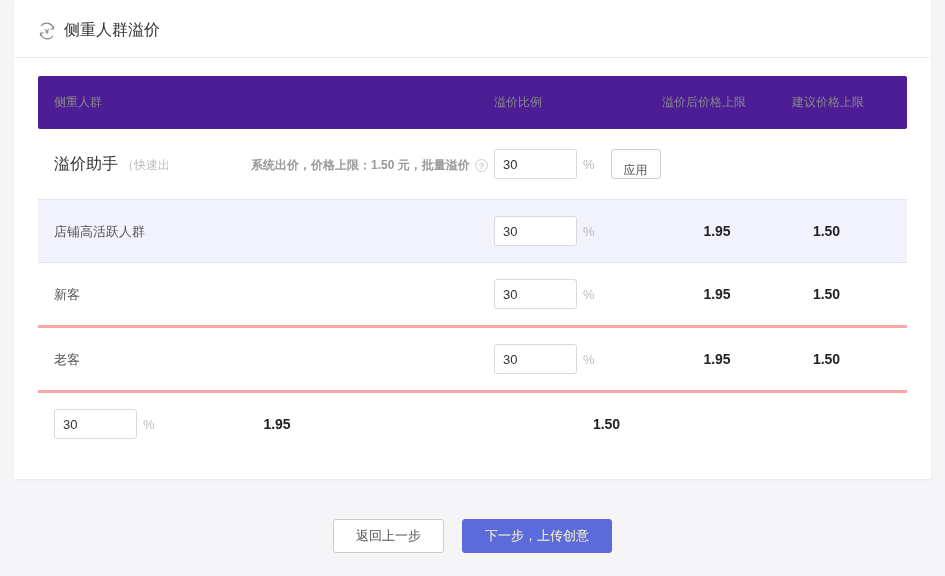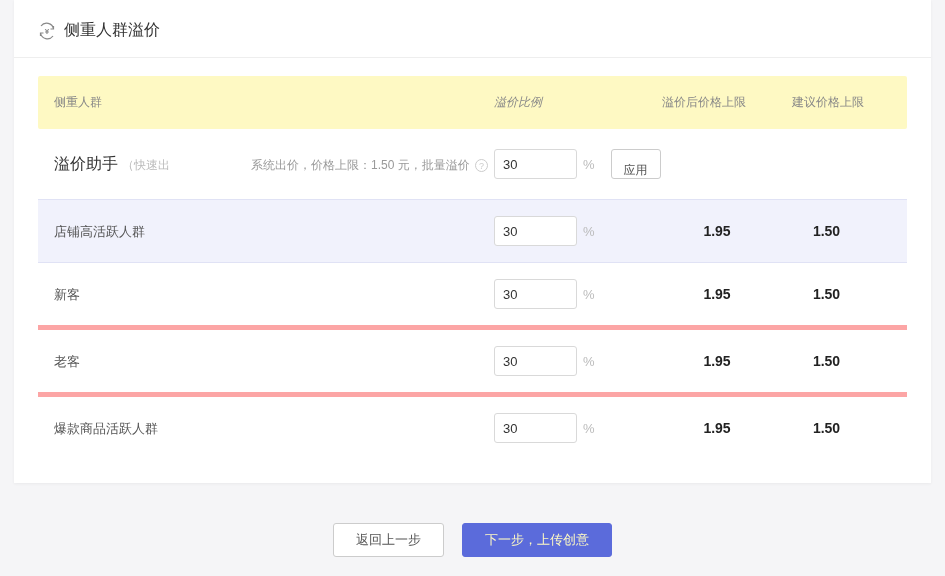--- a/index.html
+++ b/index.html
@@ -41,7 +41,7 @@
   width: 100%;
 }
 .thead {
-  background: #fef9c3;
+  background: #4c1d95;
   display: flex;
   padding: 18px 16px;
   border-radius: 2px;

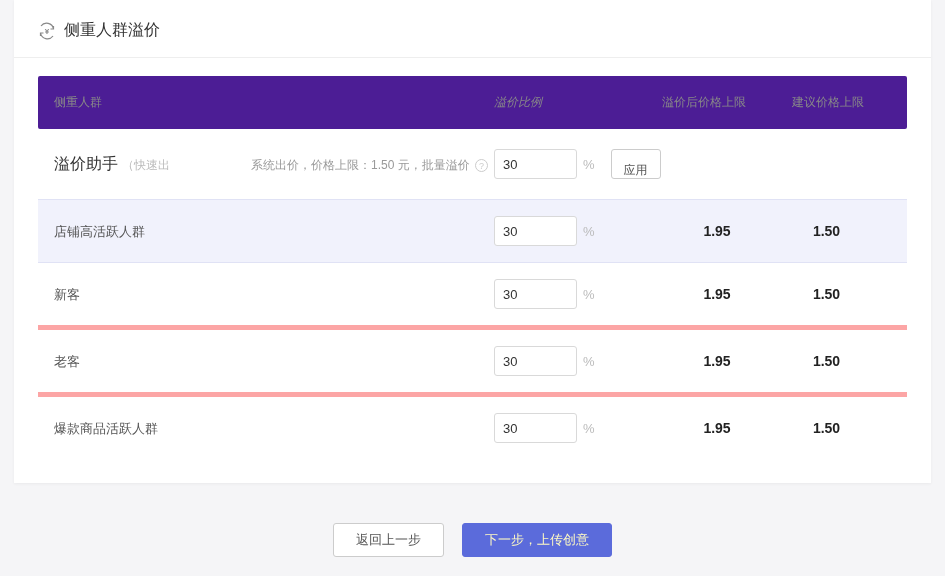--- a/index.html
+++ b/index.html
@@ -52,7 +52,7 @@
   font-weight: 400;
 }
 .col-group { flex: 0 0 440px; }
-.col-ratio { flex: 0 0 168px; font-style: italic; }
+.col-ratio { flex: 0 0 168px; }
 .col-after { flex: 0 0 130px; }
 .col-suggest { flex: 1; }
 

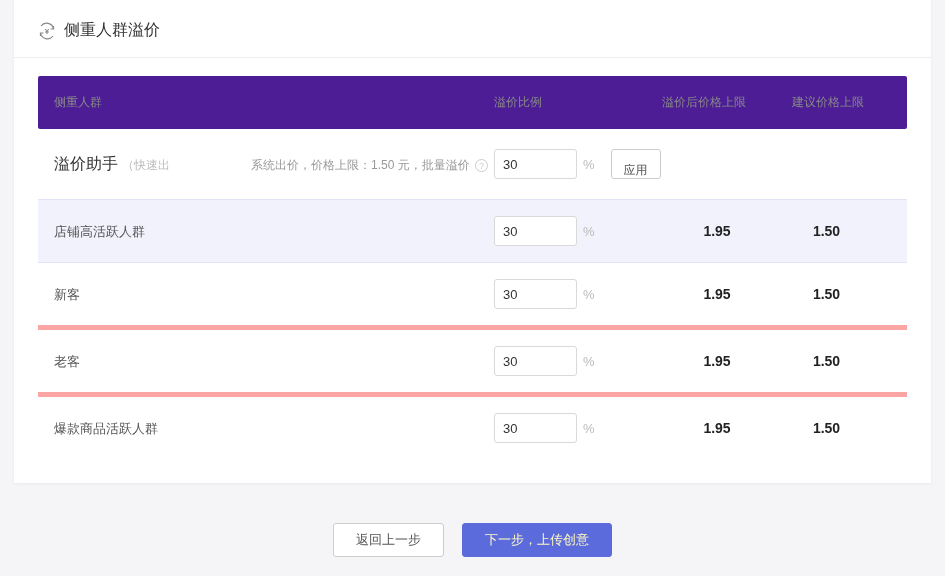--- a/index.html
+++ b/index.html
@@ -75,6 +75,7 @@
   font-size: 12px;
   color: #999;
   margin-left: auto;
+  font-weight: bold;
 }
 .helper-left {
   flex: 0 0 440px;

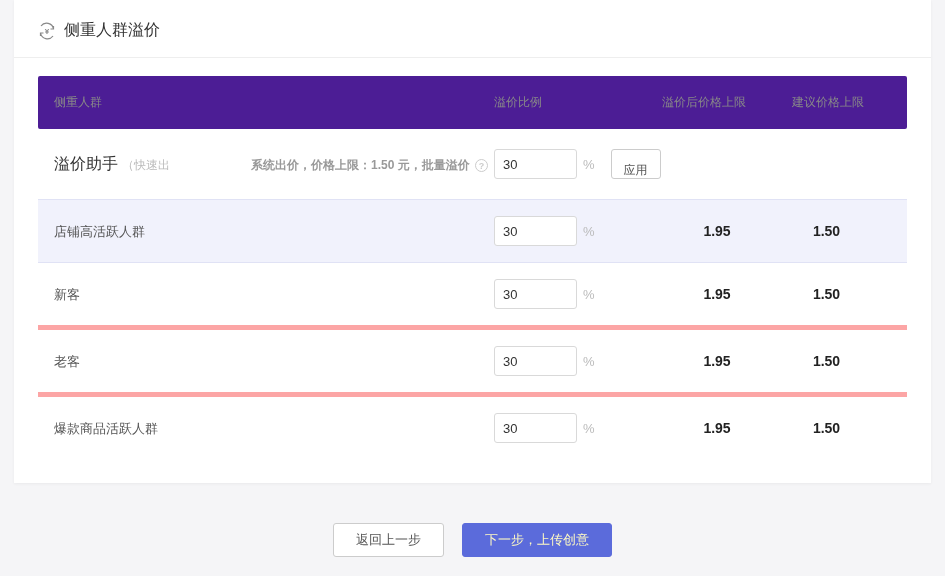--- a/index.html
+++ b/index.html
@@ -136,7 +136,7 @@
   display: flex;
   align-items: center;
   padding: 16px 16px;
-  border-top: 5px solid #fca5a5;
+  border-top: 3px solid #fca5a5;
 }
 .row.highlight {
   background: #f1f2fc;

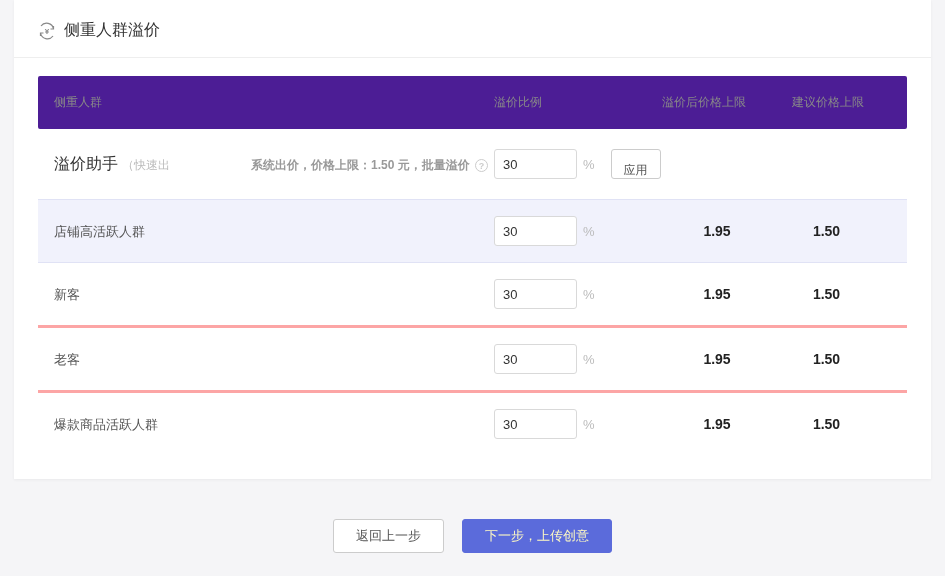--- a/index.html
+++ b/index.html
@@ -262,7 +262,6 @@
             <div class="row-c4"><span class="val">1.50</span></div>
           </div>
           <div class="row">
-            <div class="row-c1"><span class="name">爆款商品活跃人群</span></div>
             <div class="row-c2">
               <input class="input-box" value="30" style="">
               <span class="percent">%</span>

